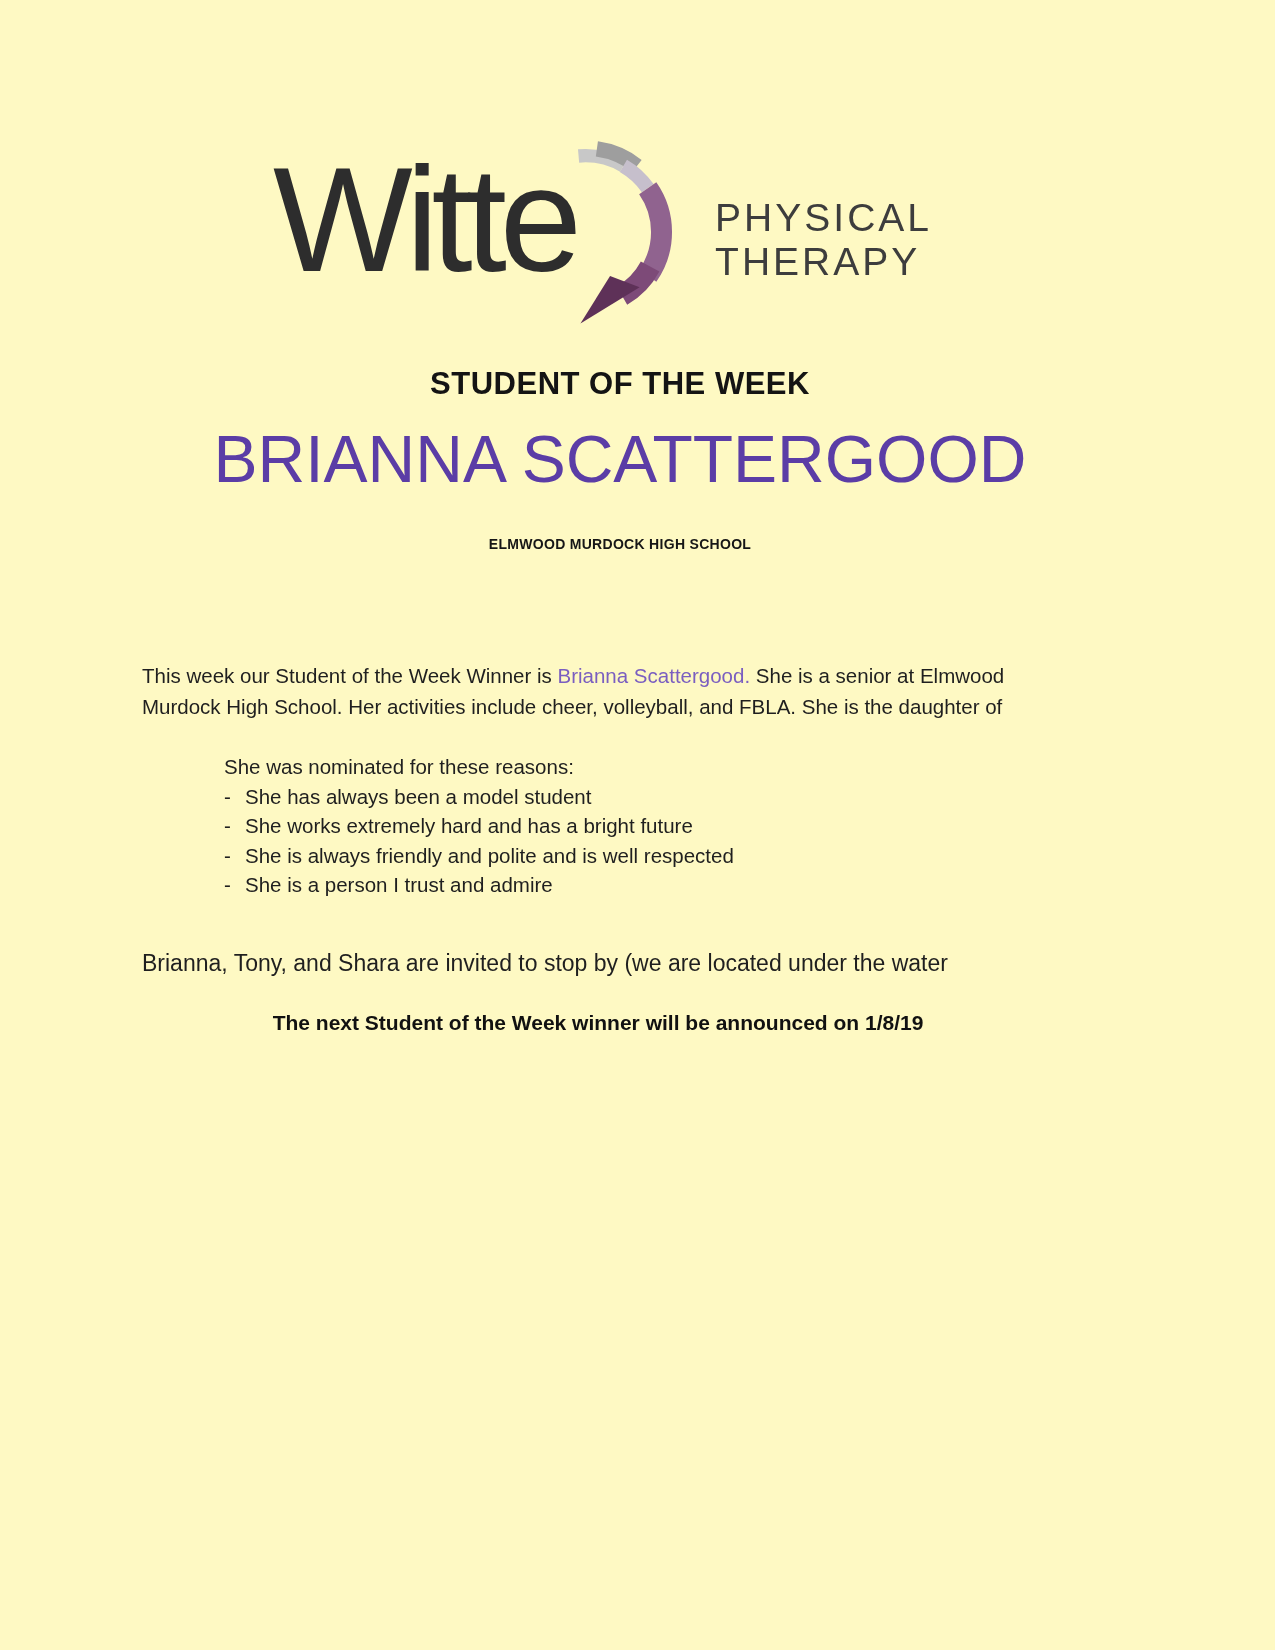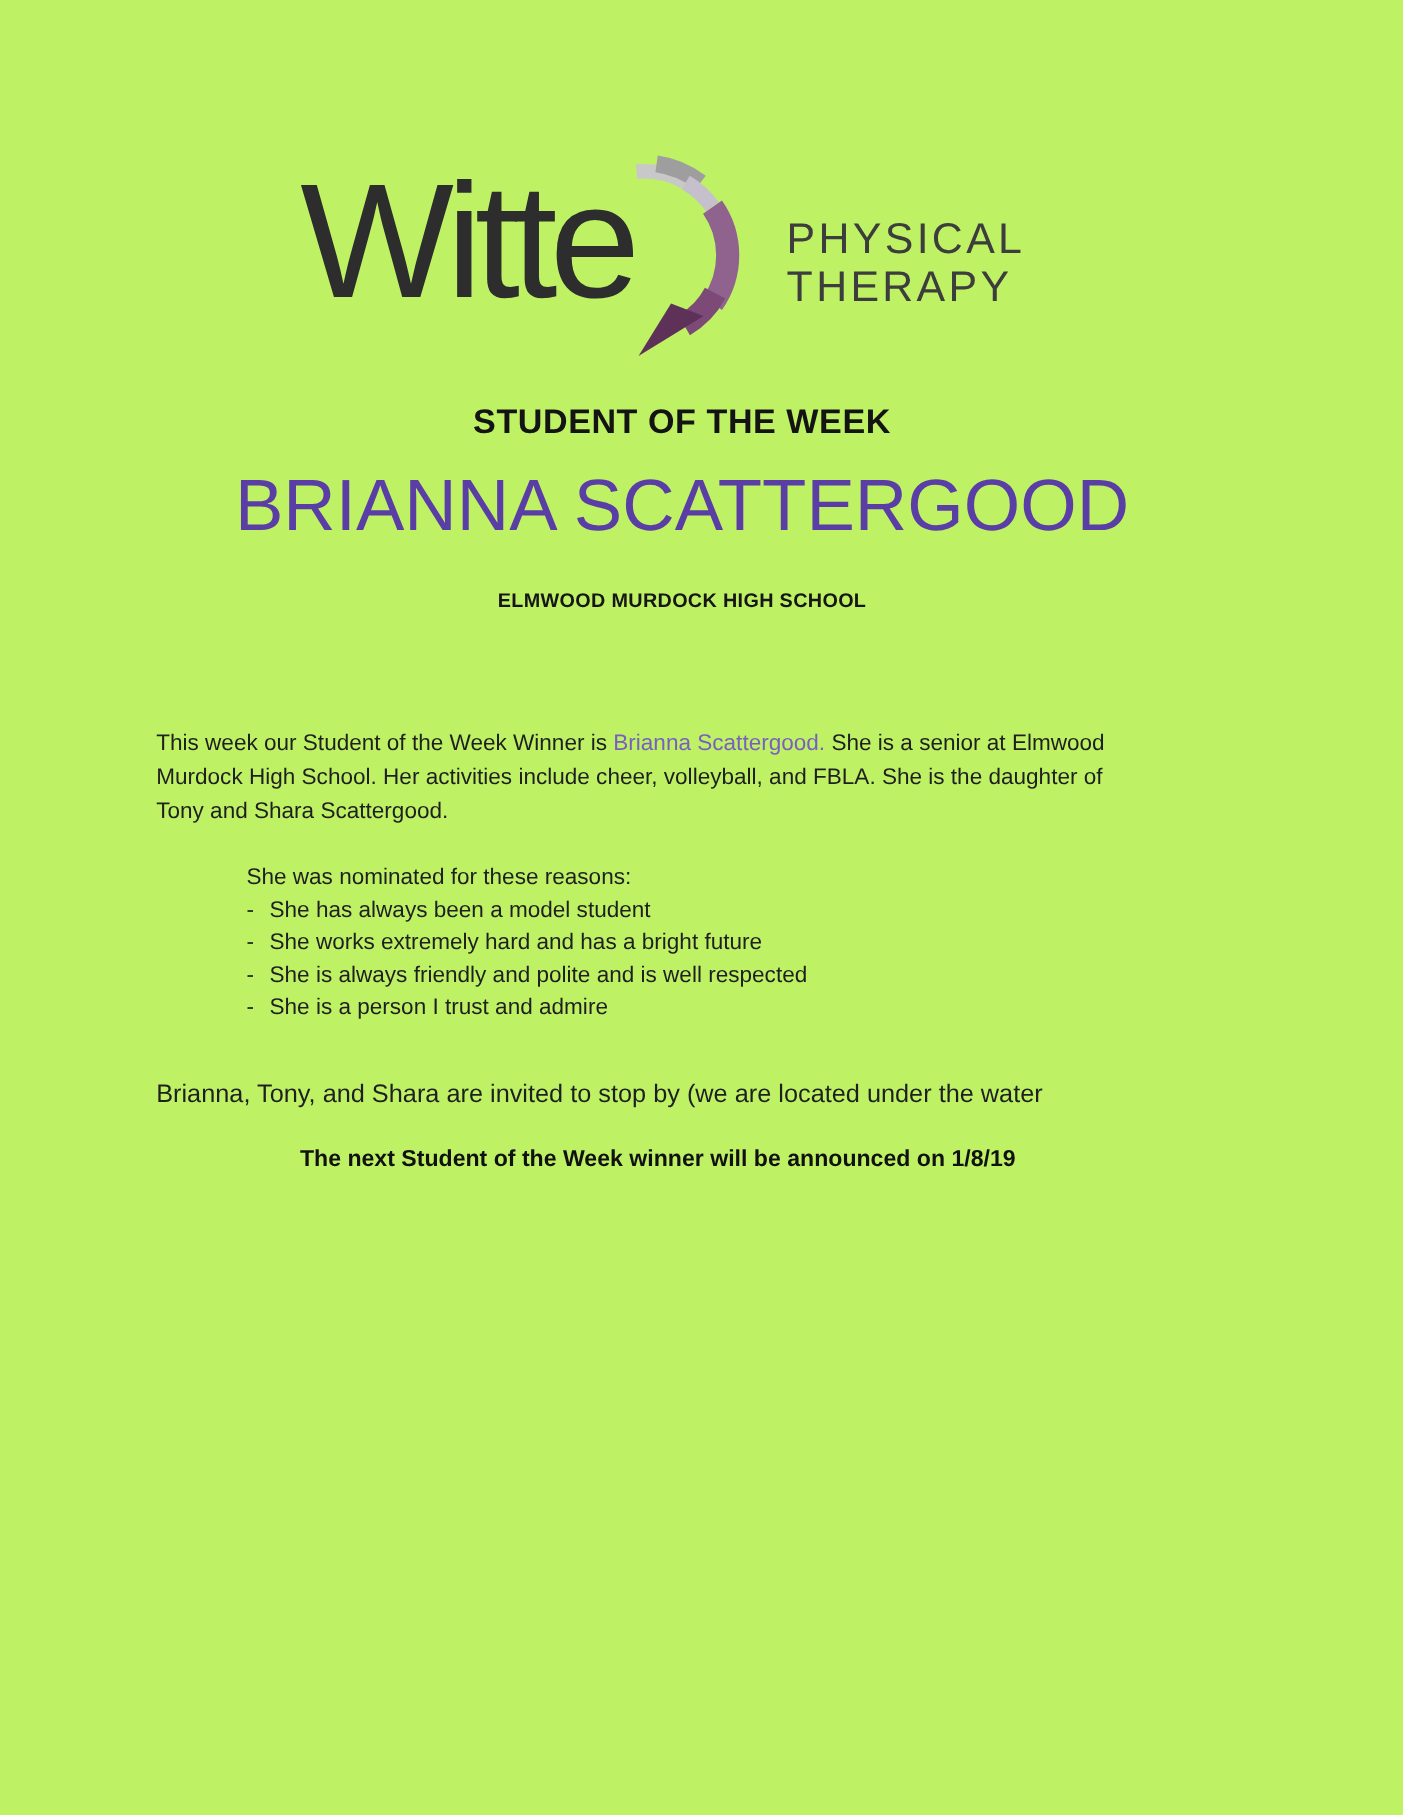--- a/index.html
+++ b/index.html
@@ -6,7 +6,7 @@
   .page {
     position:relative;
     width:1275px; height:1650px;
-    background:#bef264;
+    background:#fef9c3;
     font-family:"Liberation Sans", sans-serif;
     color:#1f1f1f;
     overflow:hidden;

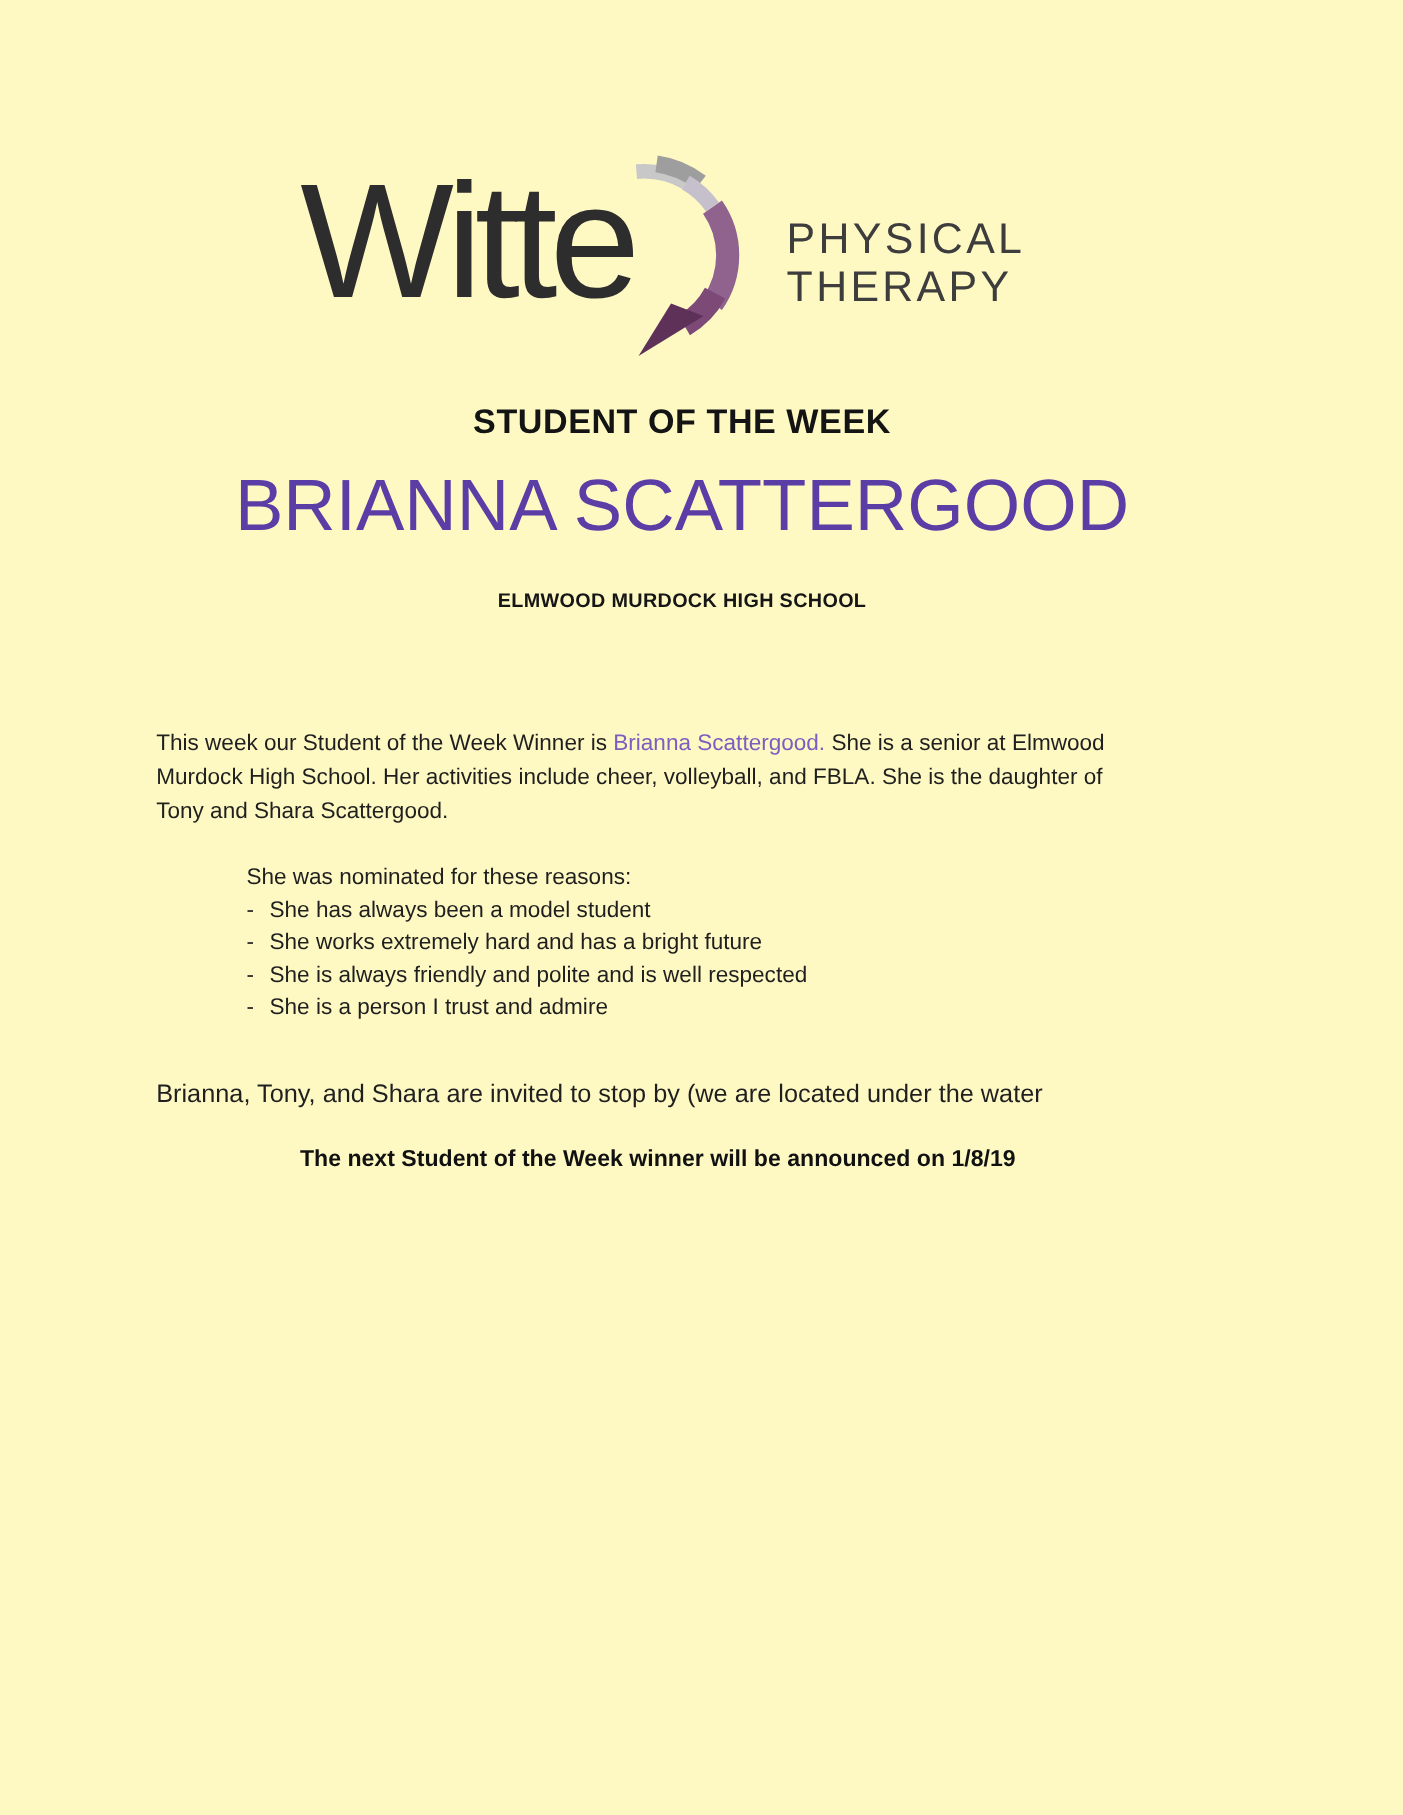--- a/index.html
+++ b/index.html
@@ -32,7 +32,7 @@
   .center-col { position:absolute; left:0; right:70px; text-align:center;padding-left:35px; }
   .subtitle { top:366px; font-size:31px; font-weight:600; color:#141414; letter-spacing:0.5px; }
   .student-name { top:424px; font-size:66px; line-height:70px; font-weight:400; color:#5b3da6; letter-spacing:0px; }
-  .school { top:536px; font-size:18px; font-weight:600; color:#161616; letter-spacing:0.3px; }
+  .school { top:536px; font-size:14px; font-weight:600; color:#161616; letter-spacing:0.3px; }
 
   
   .body-area { position:absolute; left:142px; top:660px; width:912px; }

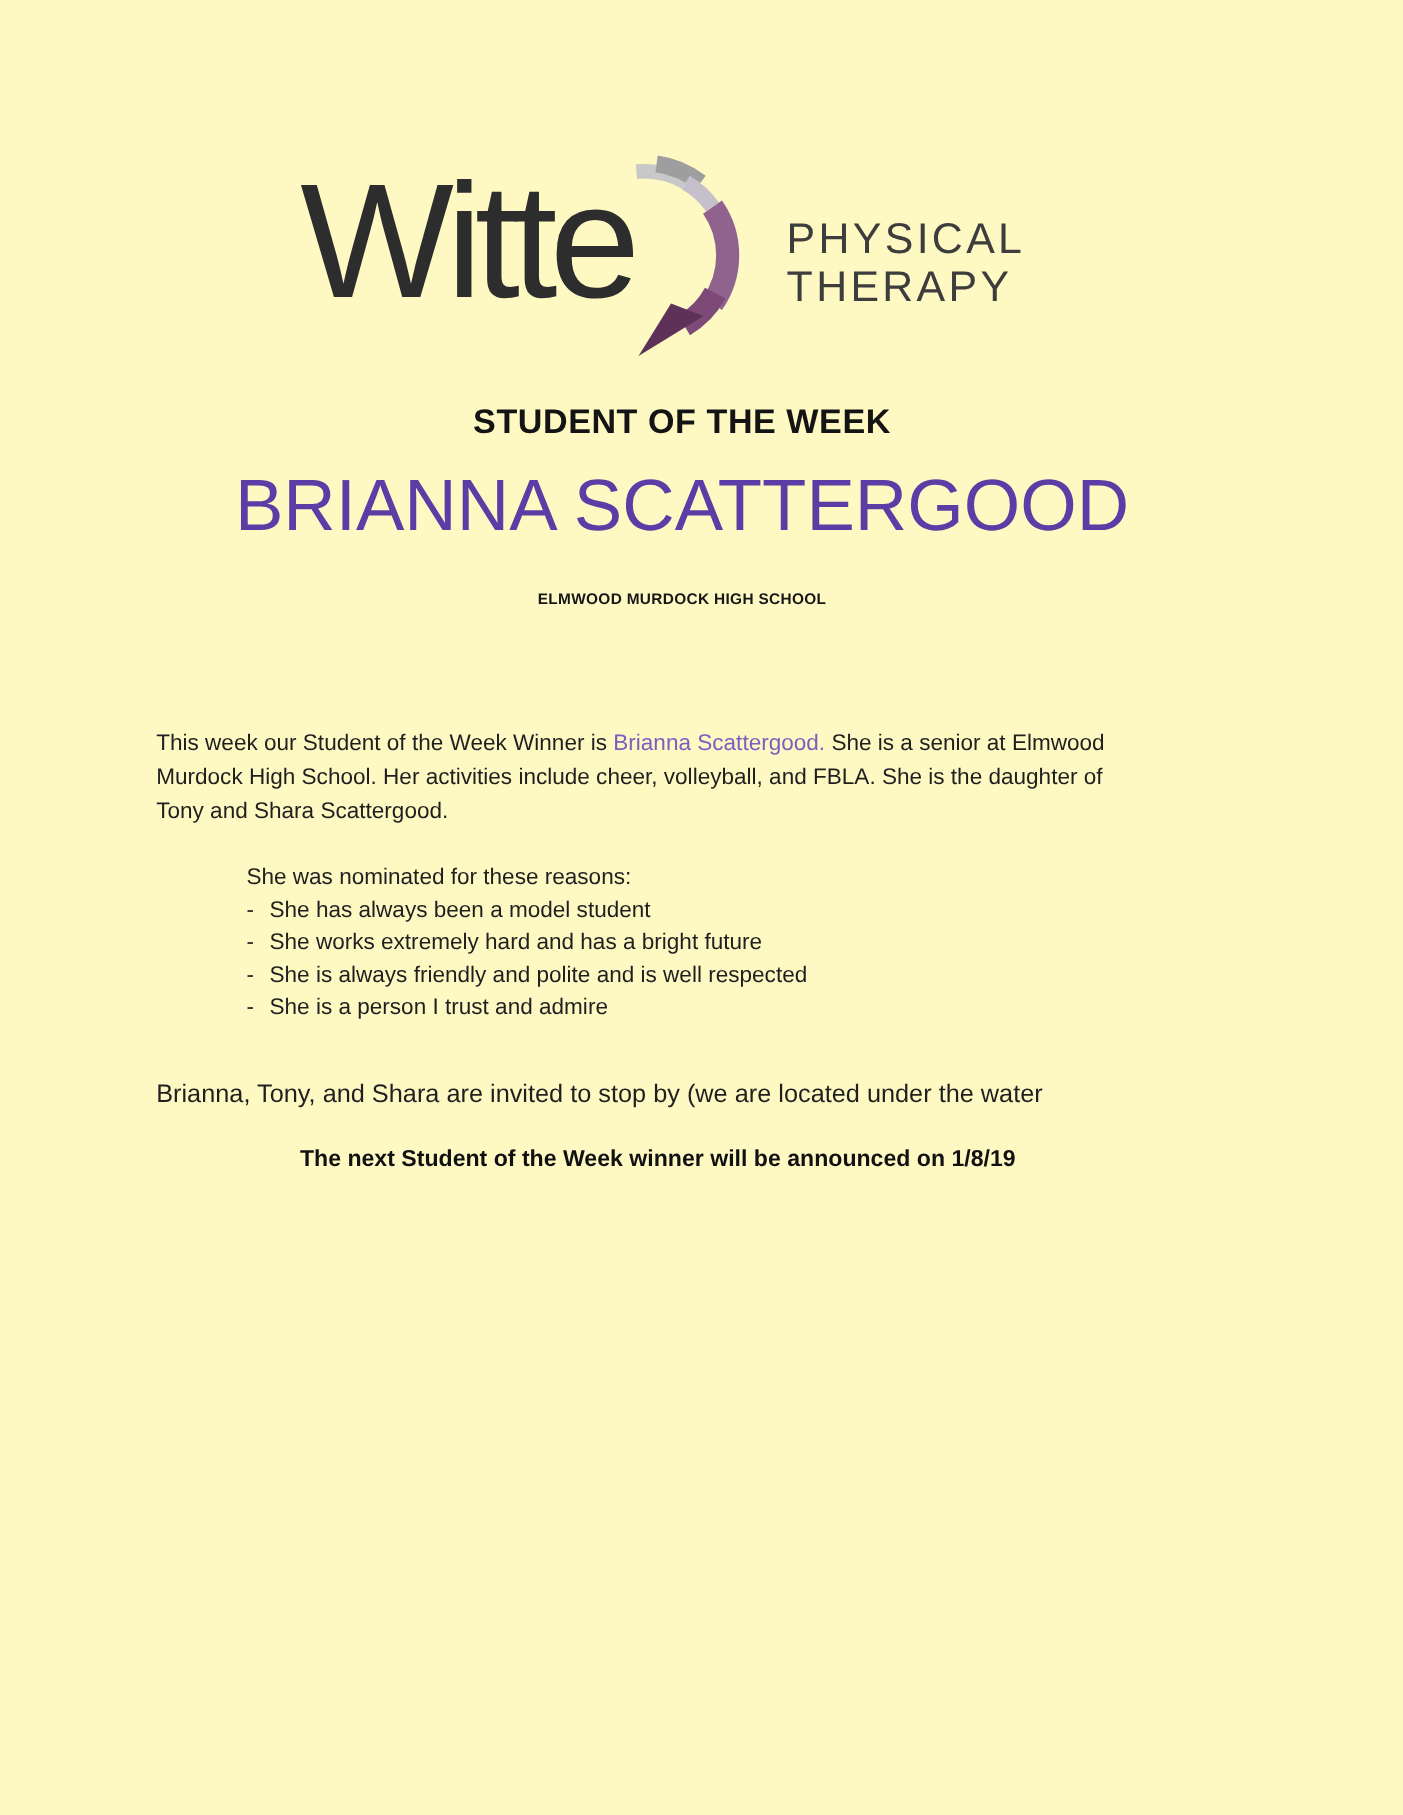--- a/index.html
+++ b/index.html
@@ -84,7 +84,6 @@
     <p class="intro">
       <span class="tline"><span>This week our Student of the Week Winner is </span><span class="highlight">Brianna Scattergood.</span><span> She is a senior at Elmwood</span></span>
       <span class="tline">Murdock High School. Her activities include cheer, volleyball, and FBLA. She is the daughter of</span>
-      <span class="tline">Tony and Shara Scattergood.</span>
     </p>
 
     <div class="reasons">

